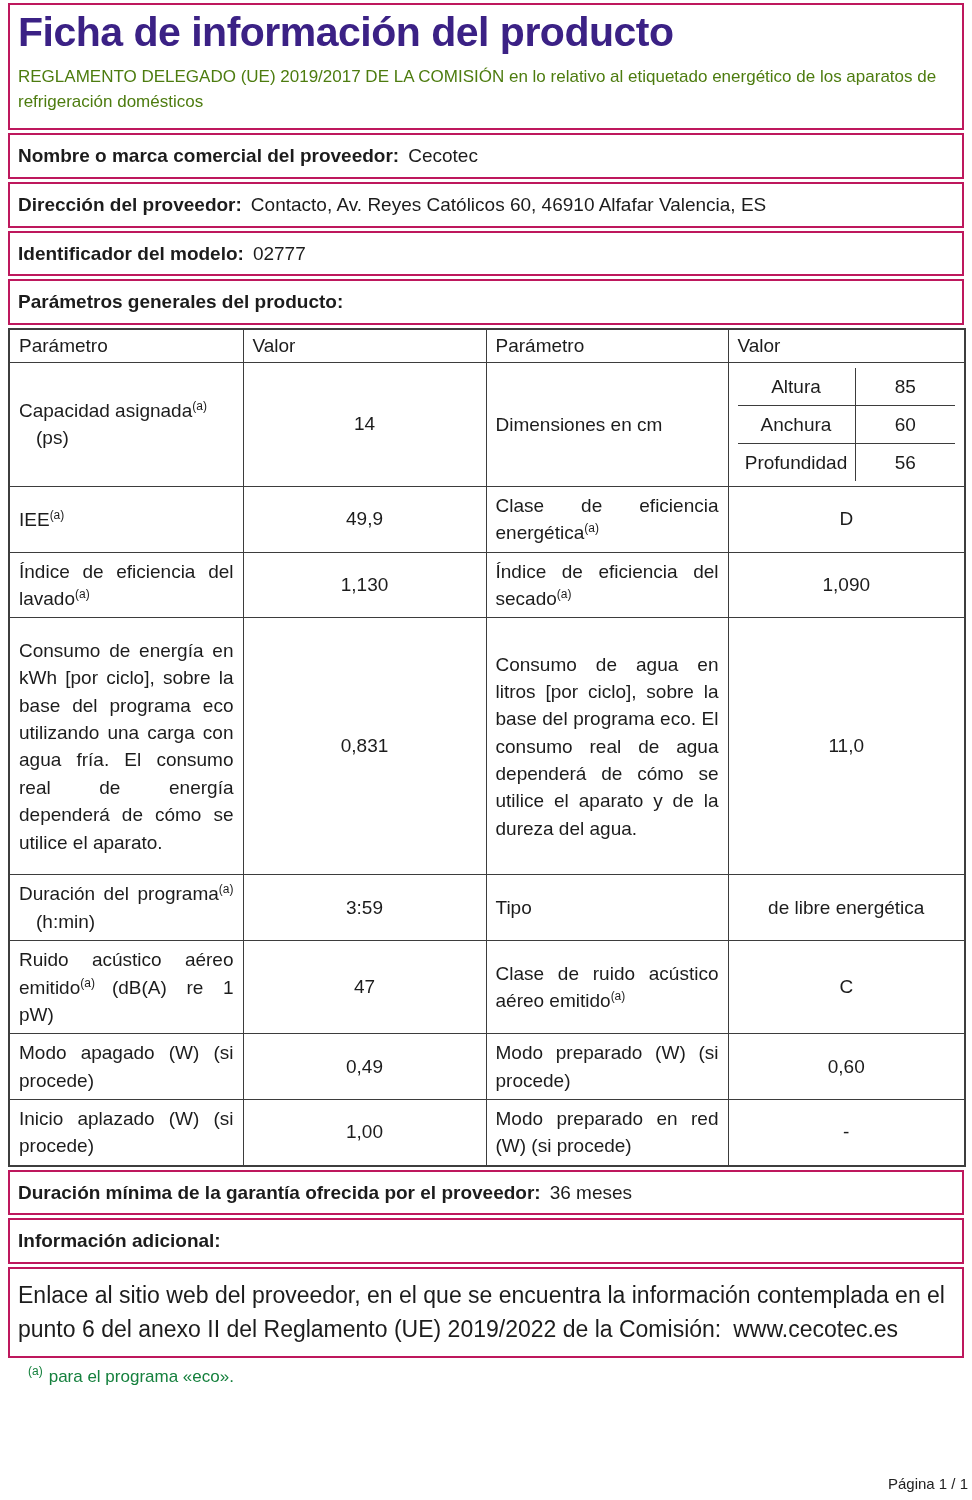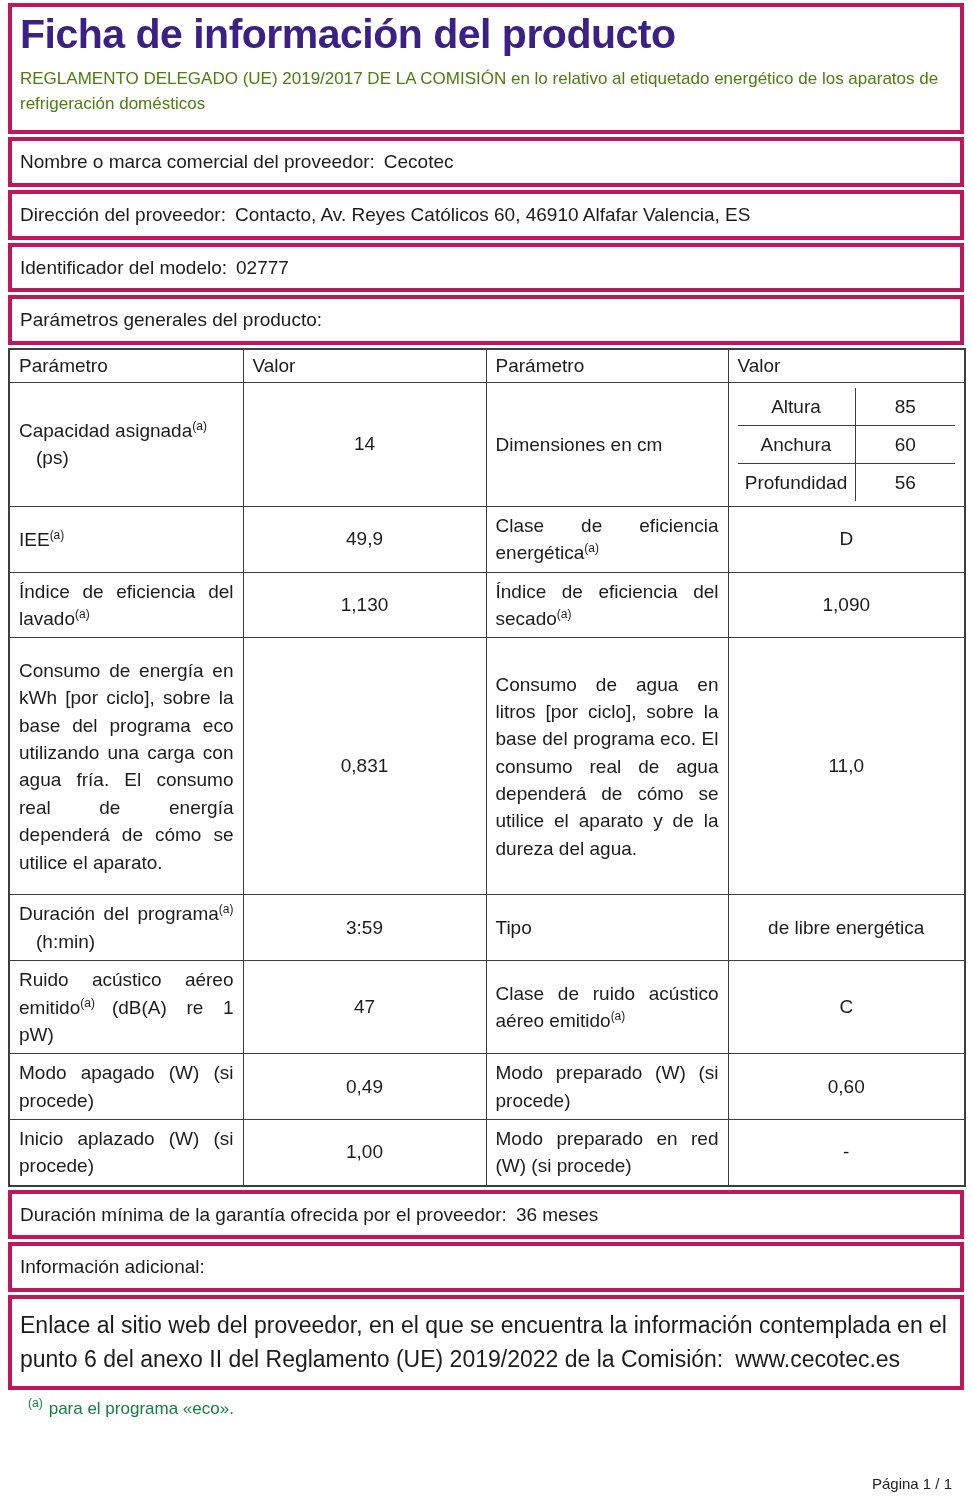--- a/index.html
+++ b/index.html
@@ -13,7 +13,7 @@
 
   .box {
     box-sizing: border-box;
-    border: 4px solid #be185d;
+    border: 2px solid #be185d;
     background: #fff;
     margin-bottom: 3px;
   }

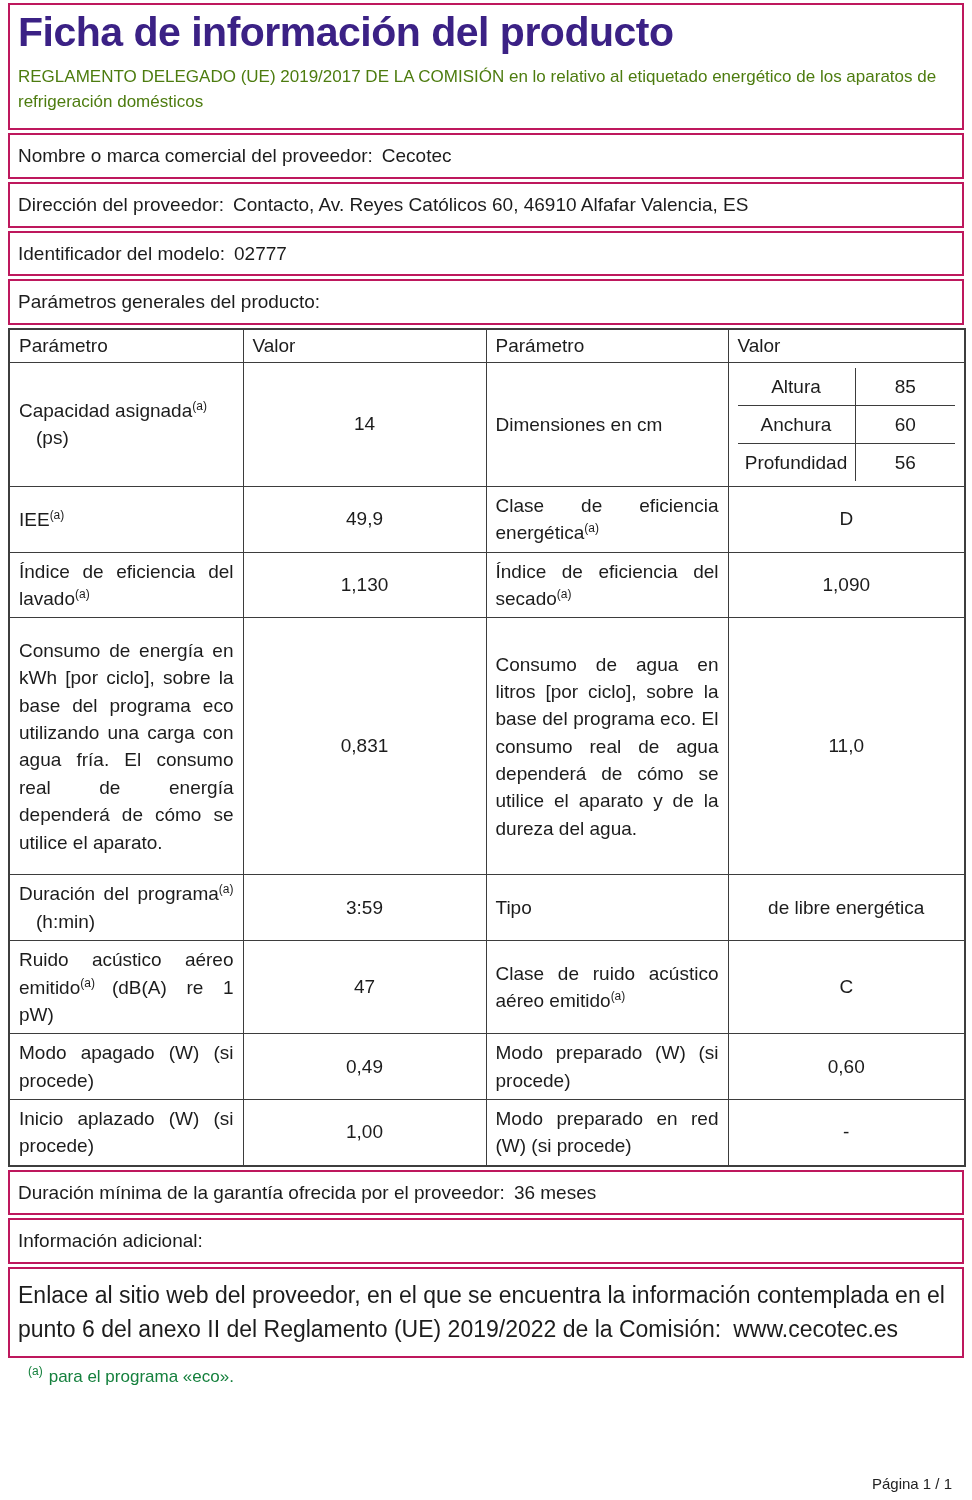--- a/index.html
+++ b/index.html
@@ -30,7 +30,7 @@
 
   
   .info-row { padding: 8px 8px; font-size: 19px; line-height: 1.35; }
-  .info-row .lbl { font-weight: normal; }
+  .info-row .lbl { font-weight: bold; }
   .info-row .val { margin-left: 9px; }
 
   

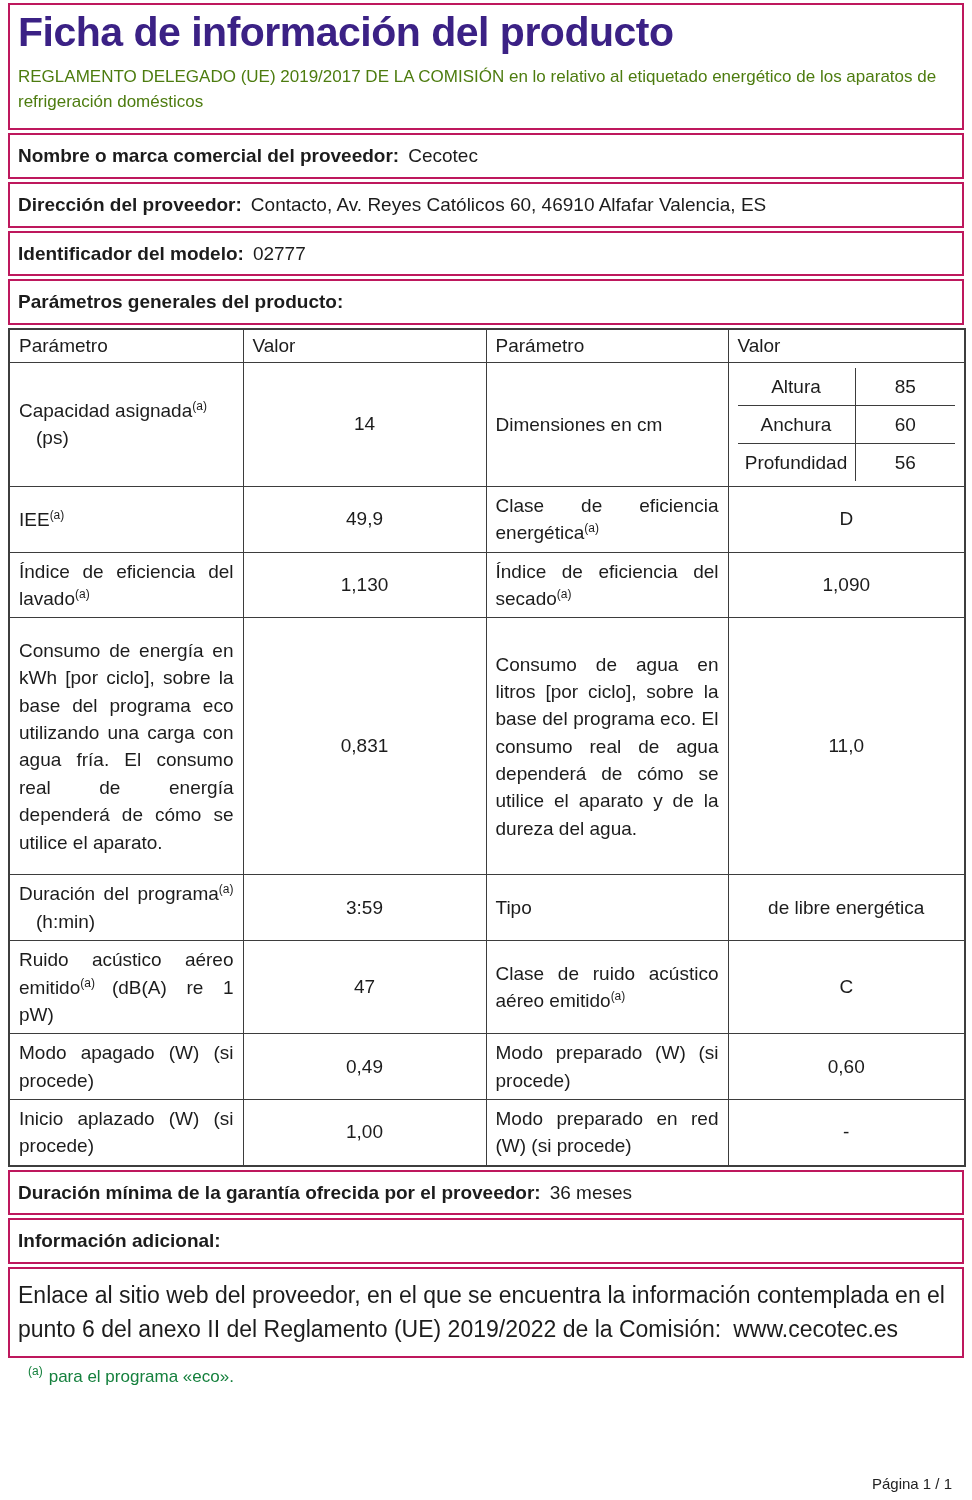--- a/index.html
+++ b/index.html
@@ -78,7 +78,7 @@
   .footnote { margin: 6px 0 0 20px; font-size: 17px; color: #15803d; }
   .footnote sup { font-size: 12px; vertical-align: super; margin-right: 6px; }
   .page-number {
-    position: absolute; right: 20px; bottom: 8px;
+    position: absolute; right: 4px; bottom: 8px;
     font-size: 15px; color: #222;
   }
 </style>

